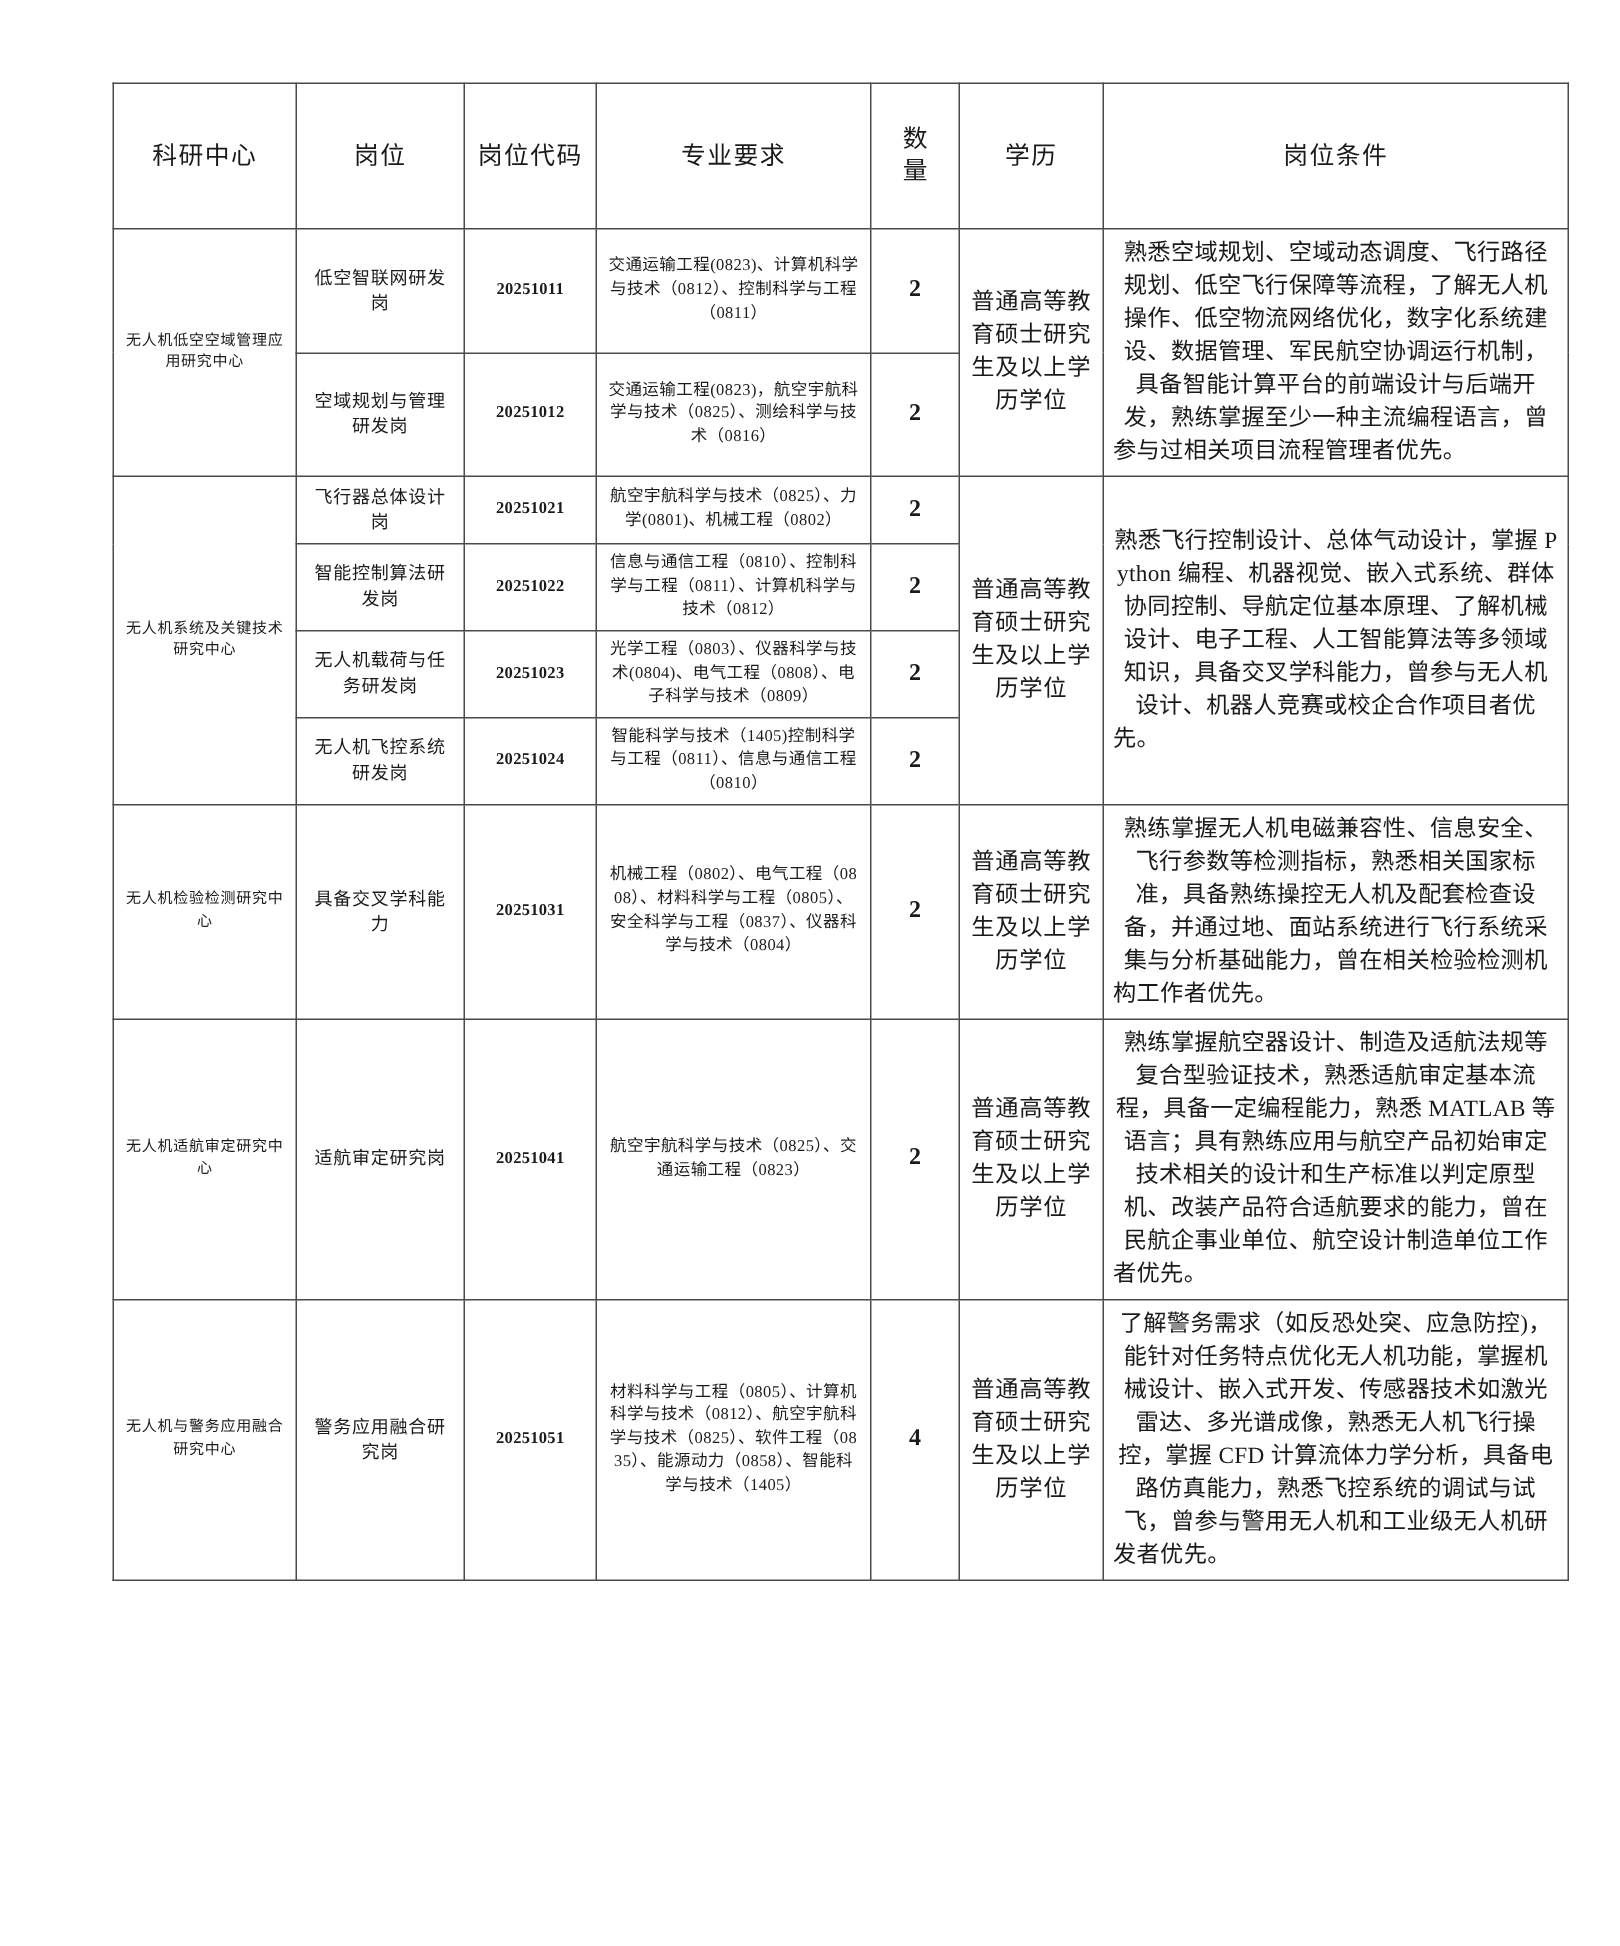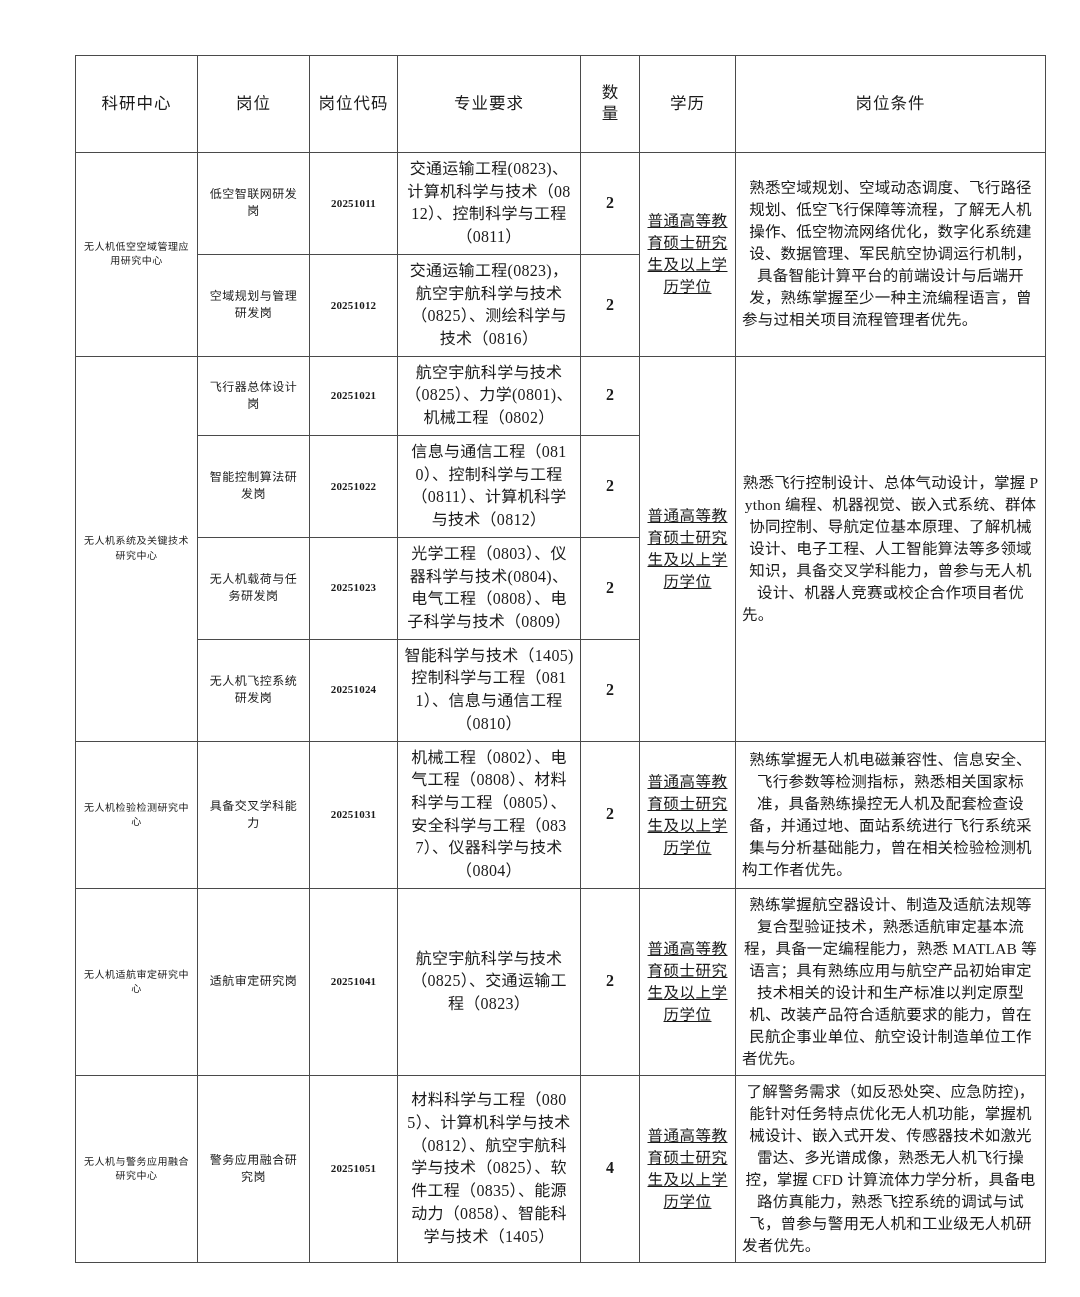--- a/index.html
+++ b/index.html
@@ -77,7 +77,7 @@
     letter-spacing: 0.2px;
   }
   td.major {
-    font-size: 16px;
+    font-size: 11px;
     letter-spacing: 0.3px;
     line-height: 1.45;
   }

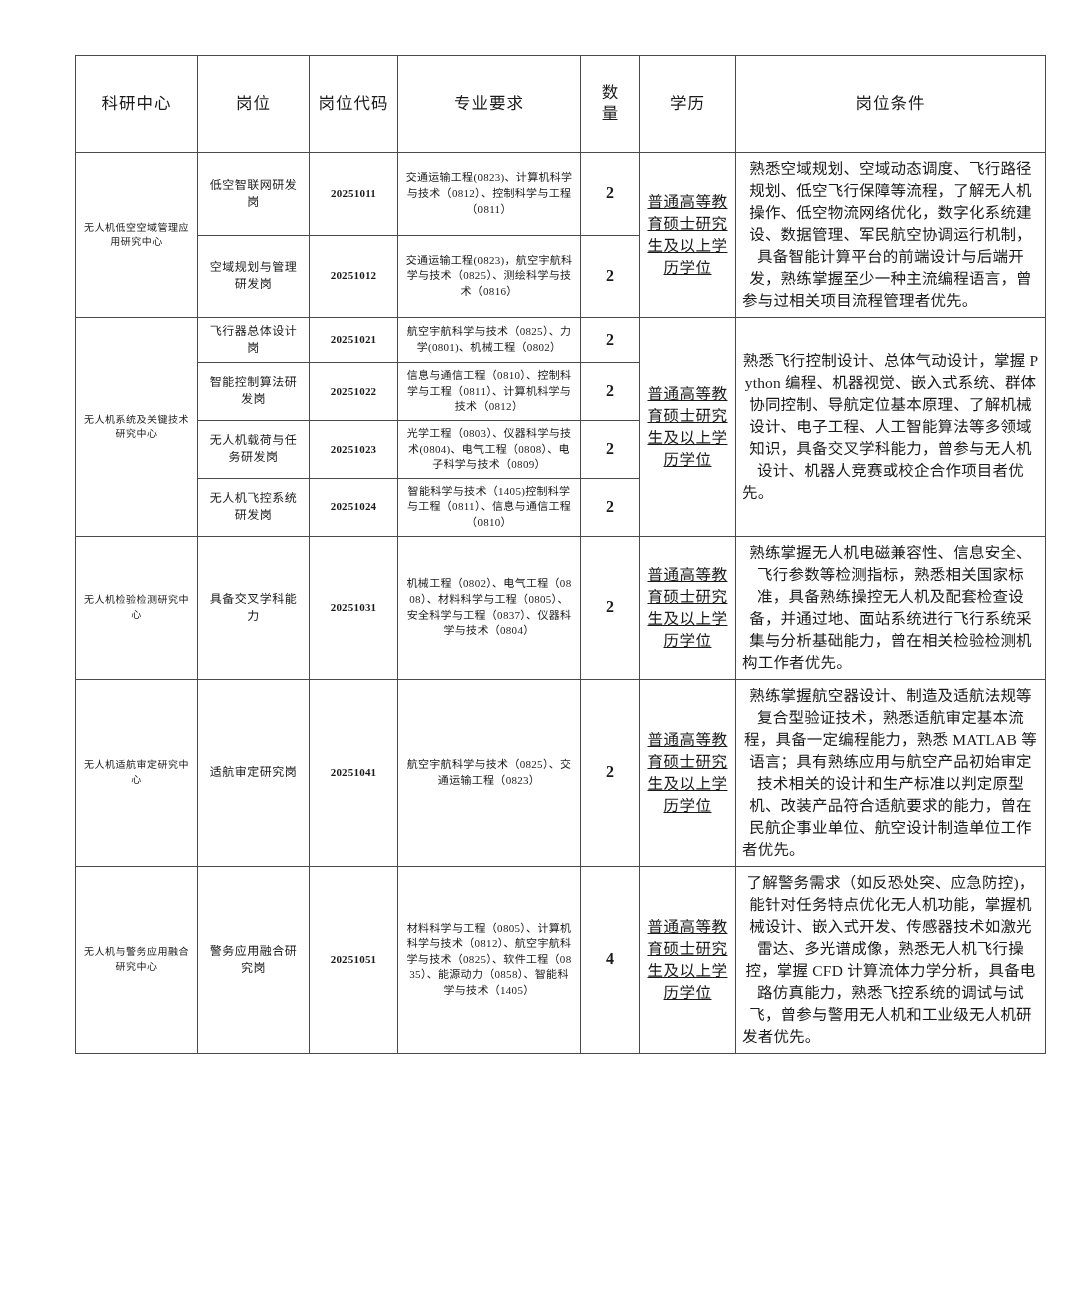--- a/index.html
+++ b/index.html
@@ -89,7 +89,6 @@
     font-size: 15.5px;
     letter-spacing: 0.5px;
     line-height: 1.5;
-    text-decoration: underline;
   }
   td.cond {
     font-size: 15.5px;

